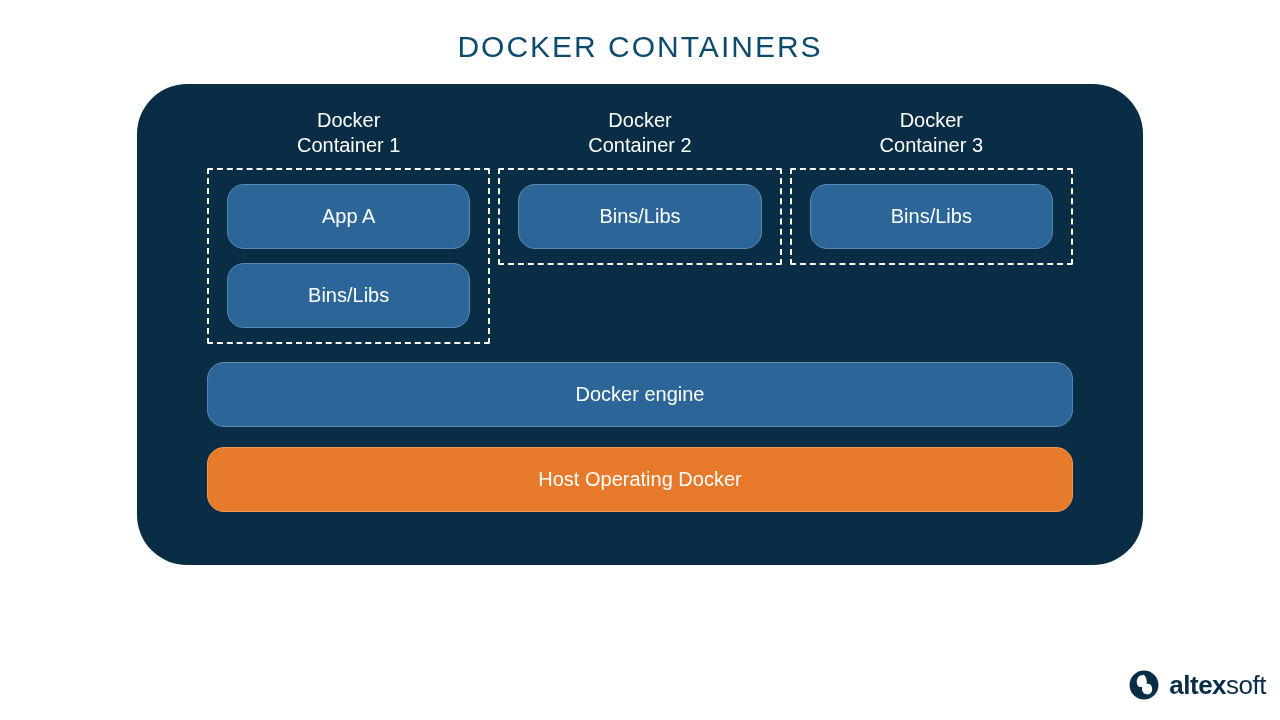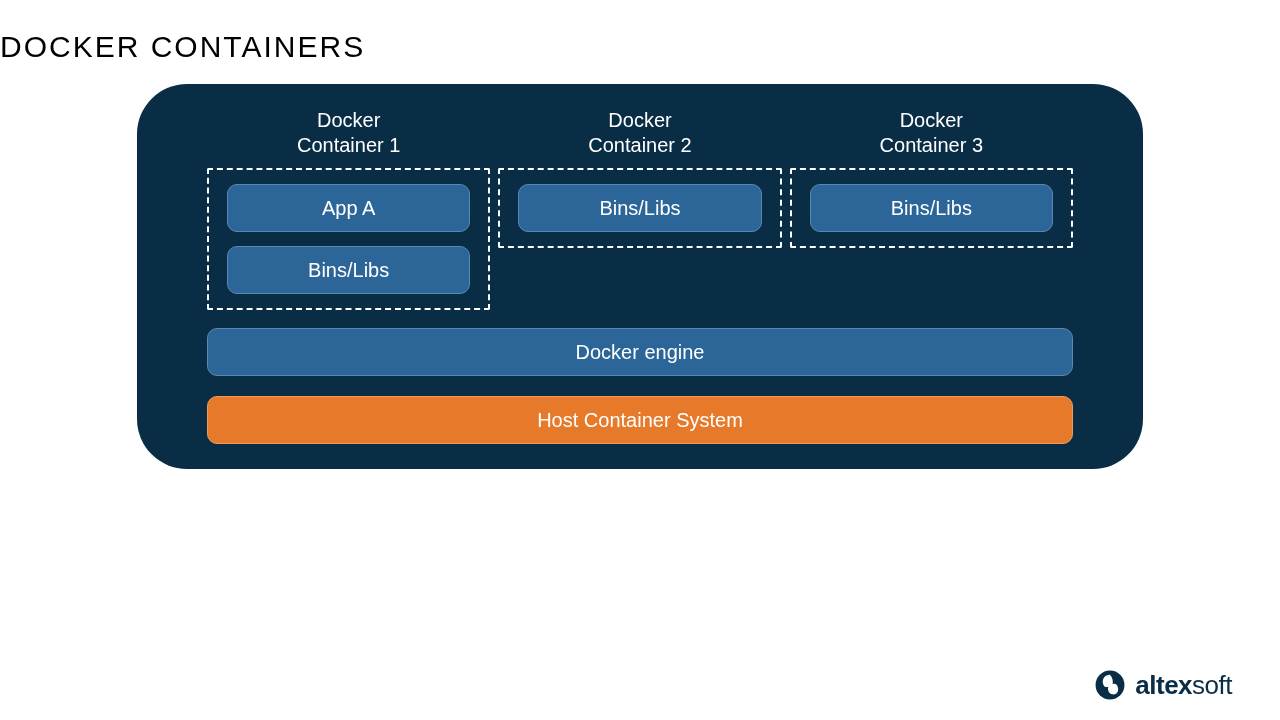--- a/index.html
+++ b/index.html
@@ -12,11 +12,11 @@
     overflow: hidden;
   }
   .title {
-    text-align: left;
+    text-align: center;
     font-size: 30px;
     font-weight: 400;
     letter-spacing: 2px;
-    color: #000000;
+    color: #0c4a6e;
     margin-top: 30px;
     margin-bottom: 20px;
   }

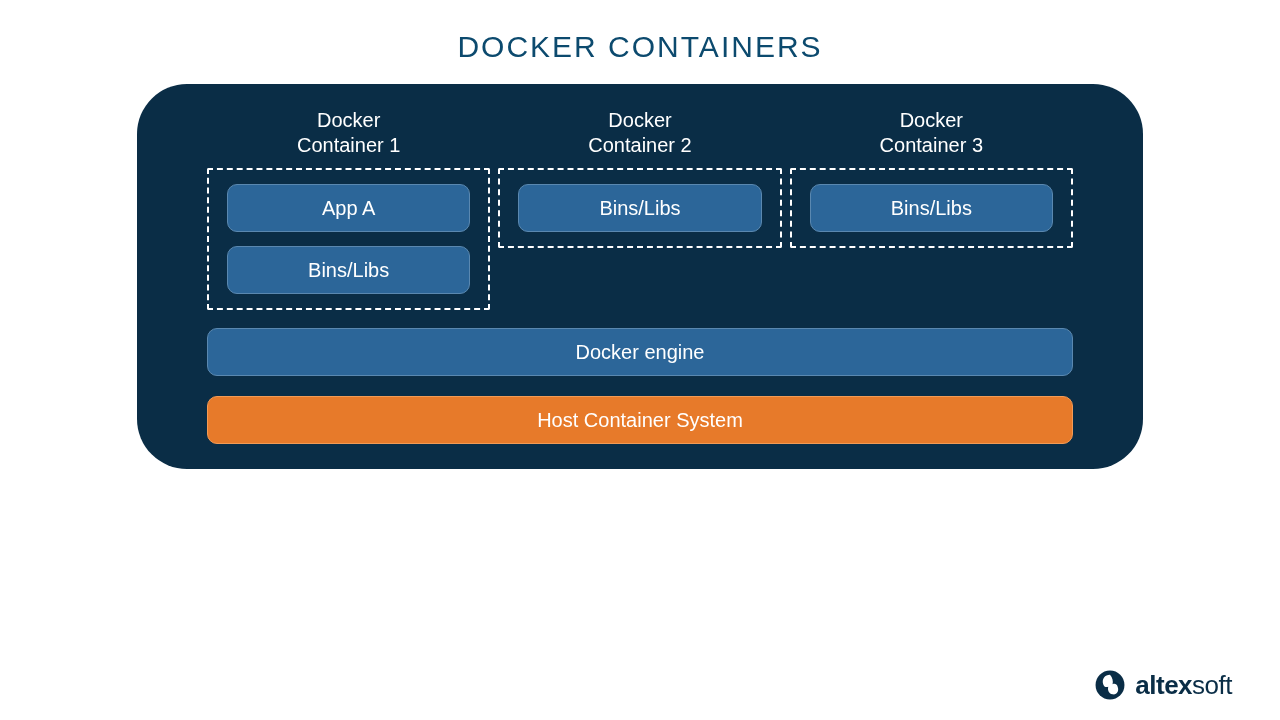--- a/index.html
+++ b/index.html
@@ -25,7 +25,7 @@
     margin: 0 auto;
     background: #0a2d46;
     border-radius: 50px;
-    padding: 24px 70px 25px 70px;
+    padding: 24px 70px 53px 70px;
   }
   .containers-row {
     display: flex;

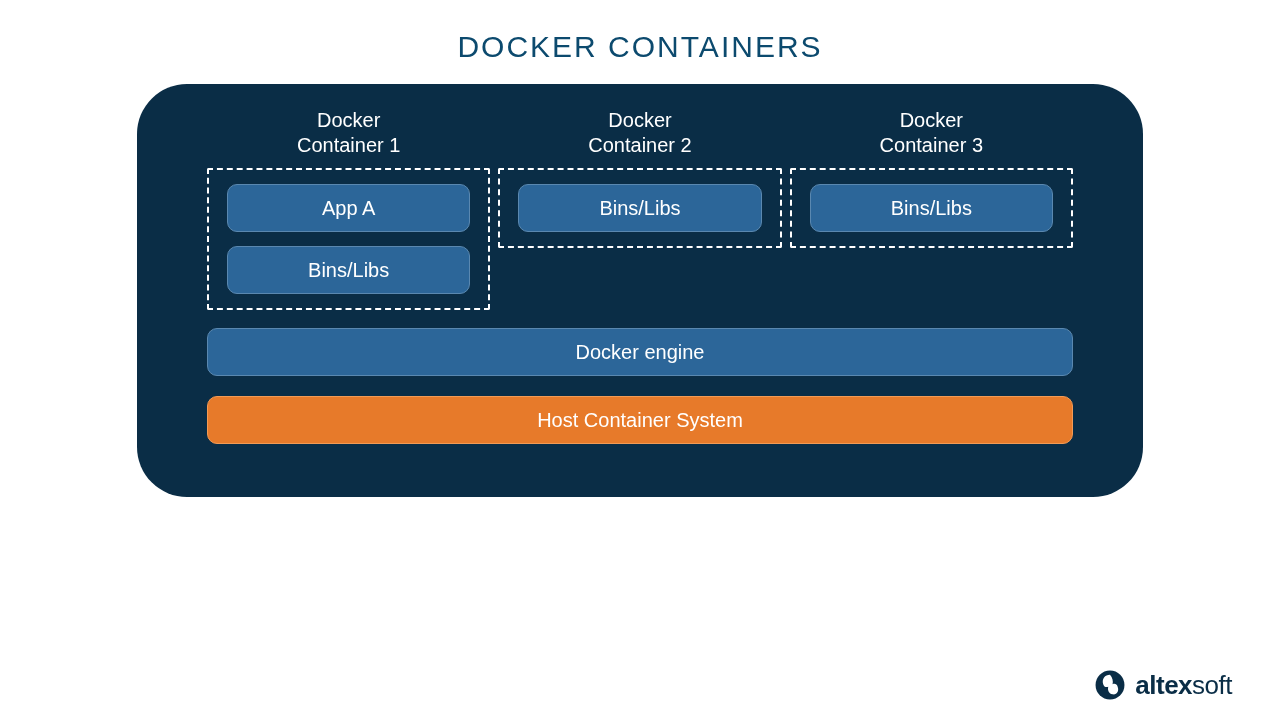--- a/index.html
+++ b/index.html
@@ -54,14 +54,14 @@
     gap: 14px;
   }
   .block {
-    border-radius: 10px;
+    border-radius: 17px;
     color: #ffffff;
     font-size: 20px;
     font-weight: 300;
     display: flex;
     align-items: center;
     justify-content: center;
-    height: 48px;
+    height: 65px;
   }
   .block-blue {
     background: #2c6699;

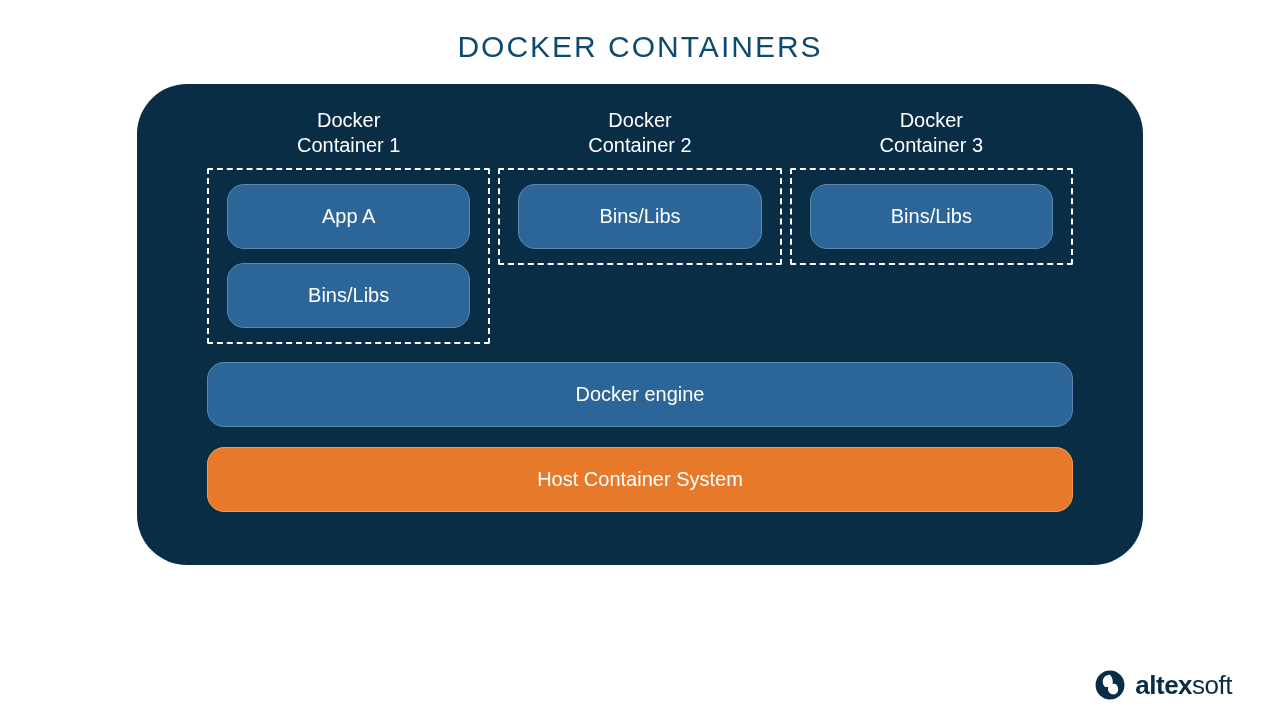--- a/index.html
+++ b/index.html
@@ -142,7 +142,7 @@
 
   <div class="stack">
     <div class="block block-blue">Docker engine</div>
-    <div class="block block-orange">Host Container System</div>
+    <div class="block block-orange">Host Operating Docker</div>
   </div>
 
 </div>

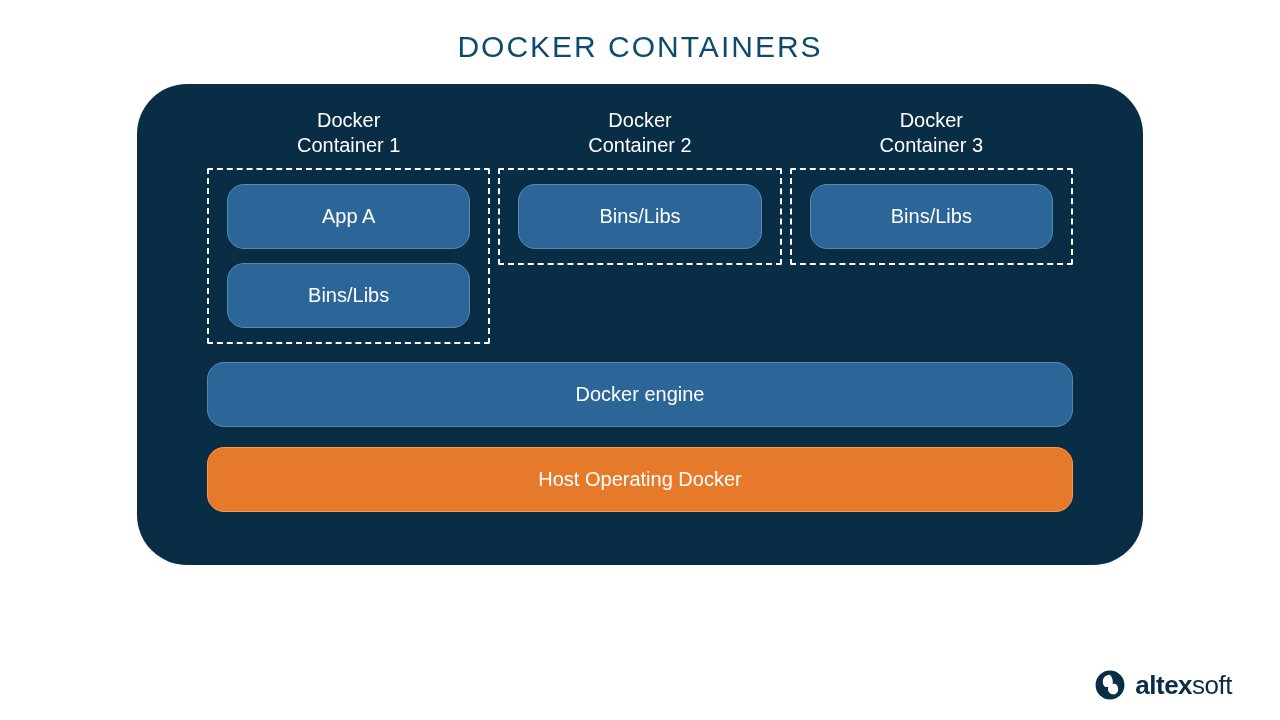--- a/index.html
+++ b/index.html
@@ -83,7 +83,7 @@
   }
   .brand {
     position: absolute;
-    right: 48px;
+    right: 14px;
     bottom: 18px;
     display: flex;
     align-items: center;

